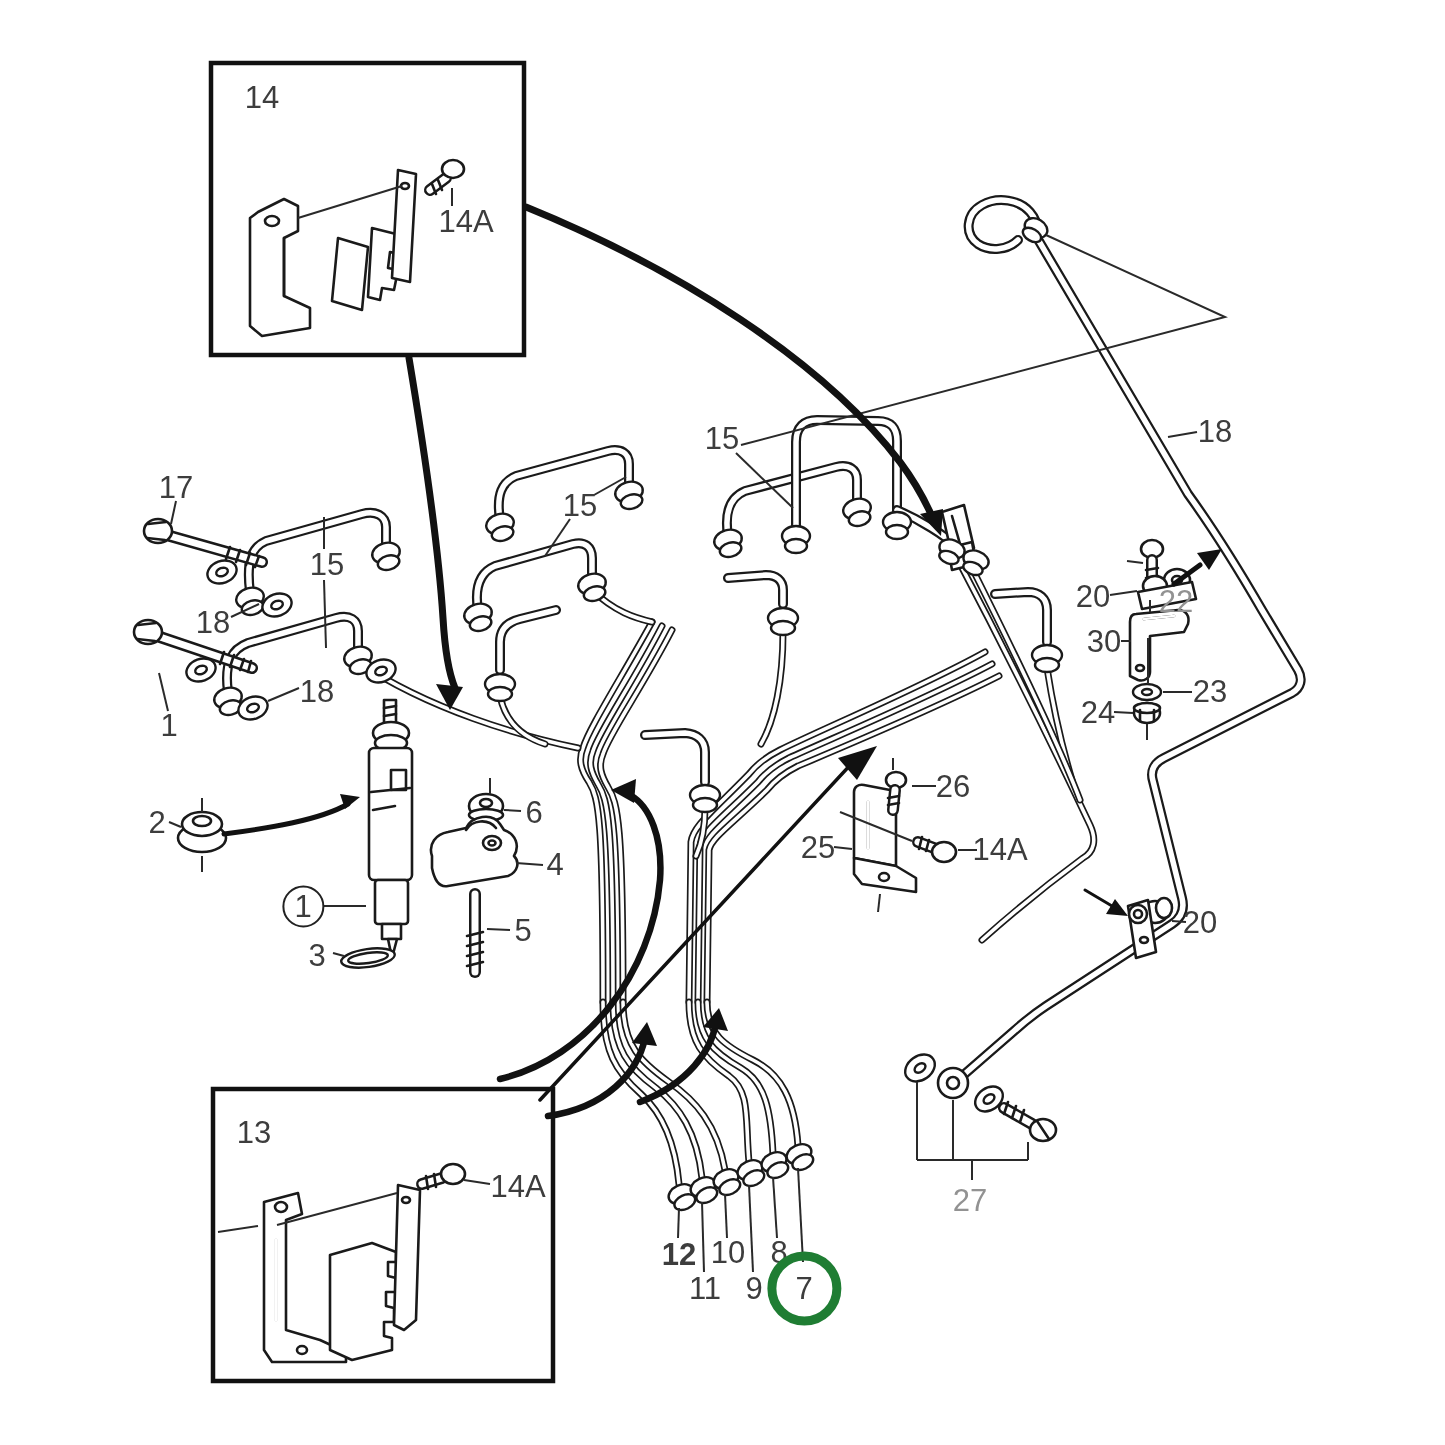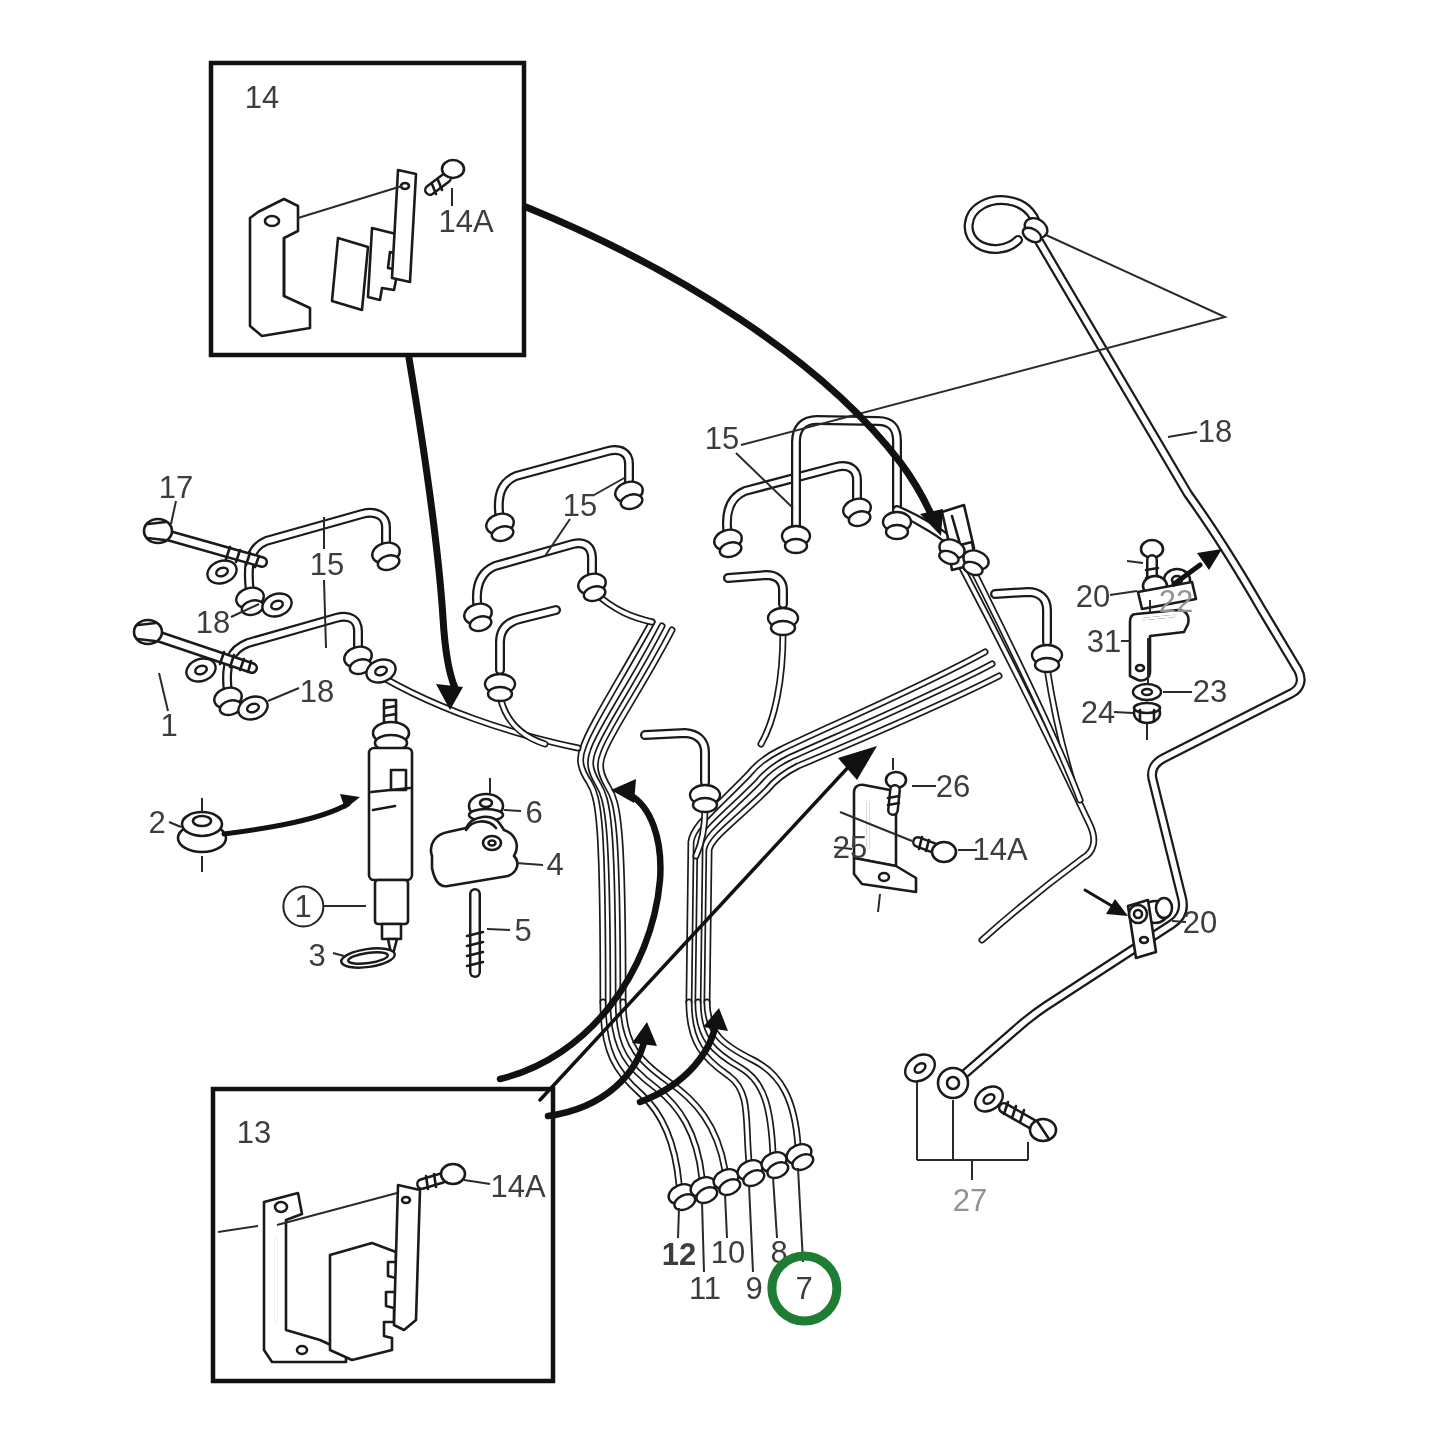--- a/index.html
+++ b/index.html
@@ -499,7 +499,7 @@
       <div class="callout" style="left: 1215px; top: 431px;">18</div>
       <div class="callout muted" style="left: 1176px; top: 561px; margin-top: 40px;">22</div>
       <div class="callout" style="left: 1093px; top: 596px;">20</div>
-      <div class="callout" style="left: 1104px; top: 641px;">31</div>
+      <div class="callout" style="left: 1104px; top: 641px;">30</div>
       <div class="callout" style="left: 1210px; top: 691px;">23</div>
       <div class="callout" style="left: 1098px; top: 712px;">24</div>
       <div class="callout" style="left: 157px; top: 822px;">2</div>

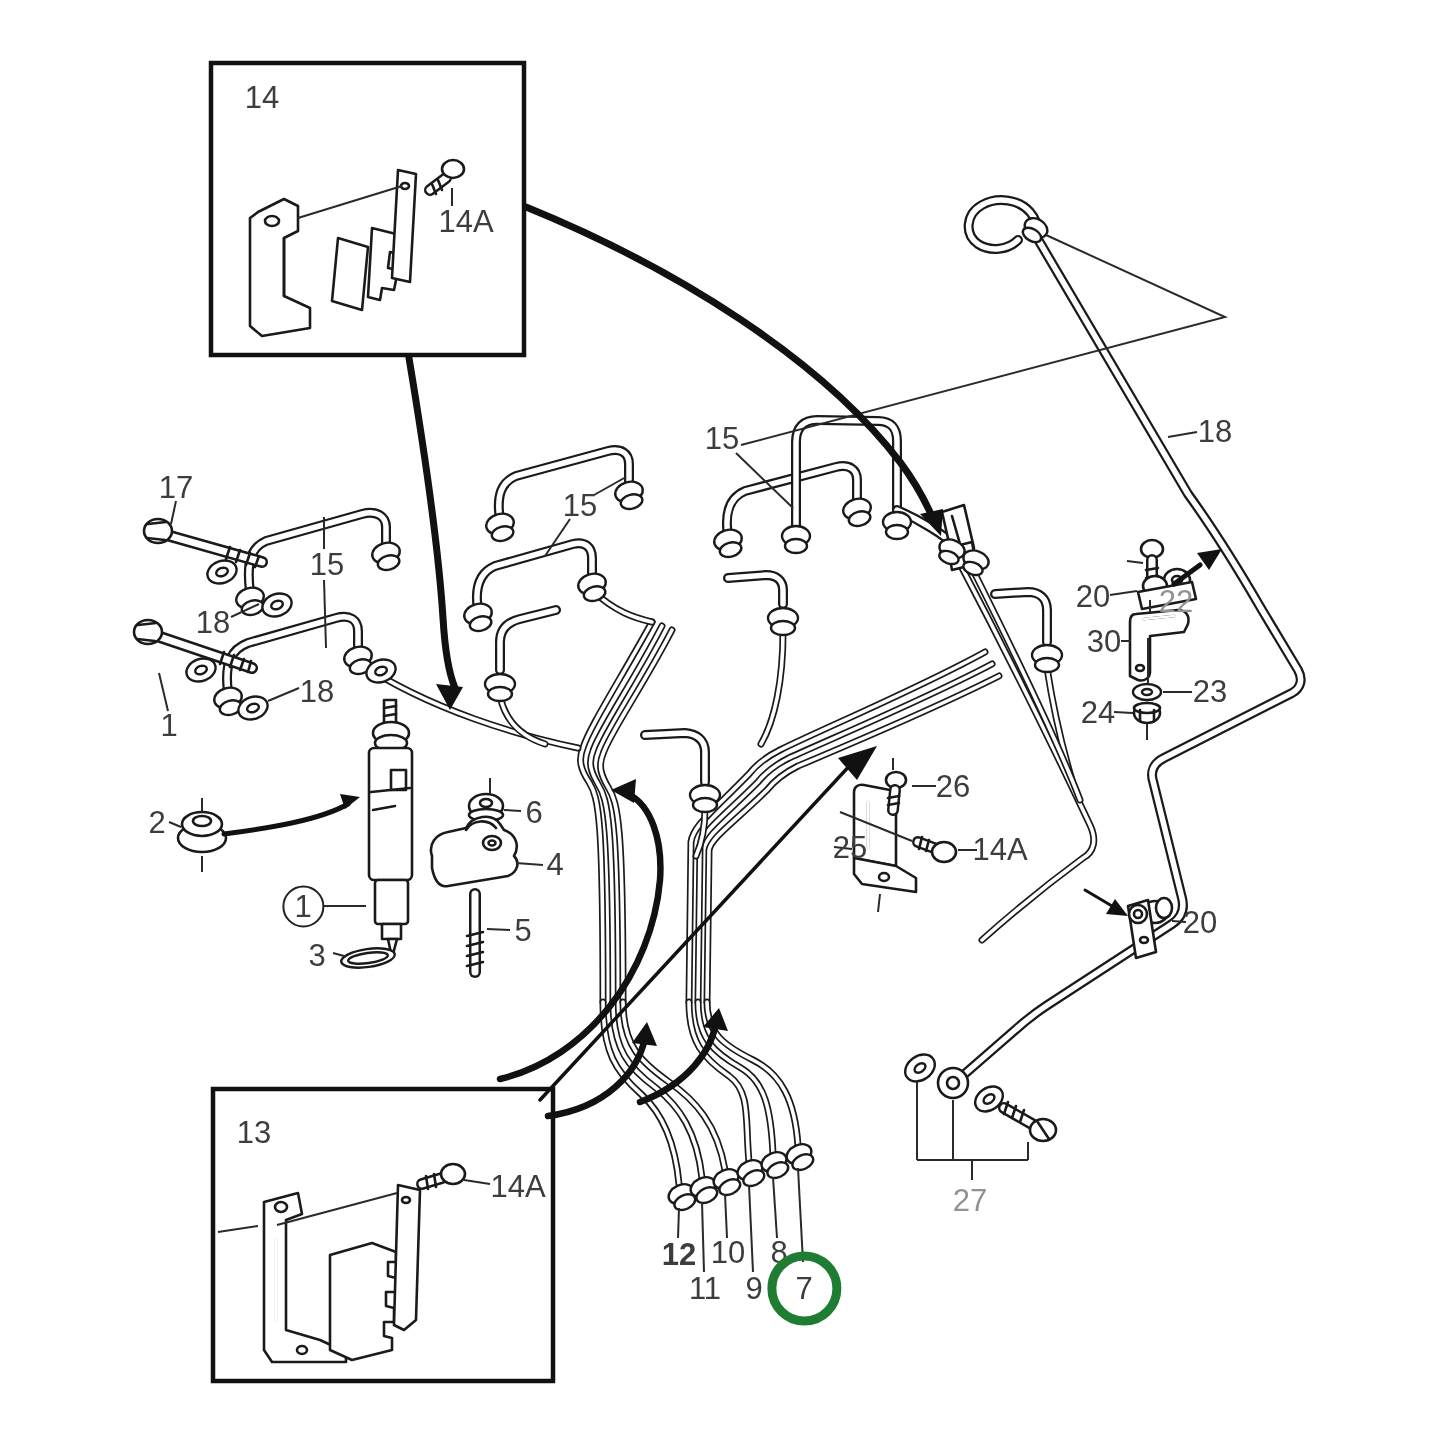--- a/index.html
+++ b/index.html
@@ -509,7 +509,7 @@
       <div class="callout" style="left: 555px; top: 864px;">4</div>
       <div class="callout" style="left: 523px; top: 930px;">5</div>
       <div class="callout" style="left: 953px; top: 786px;">26</div>
-      <div class="callout" style="left: 818px; top: 847px; margin-left: 32px;">25</div>
+      <div class="callout" style="left: 818px; top: 847px;">25</div>
       <div class="callout" style="left: 1000px; top: 849px;">14A</div>
       <div class="callout" style="left: 1200px; top: 922px;">20</div>
       <div class="callout muted" style="left: 970px; top: 1200px;">27</div>

